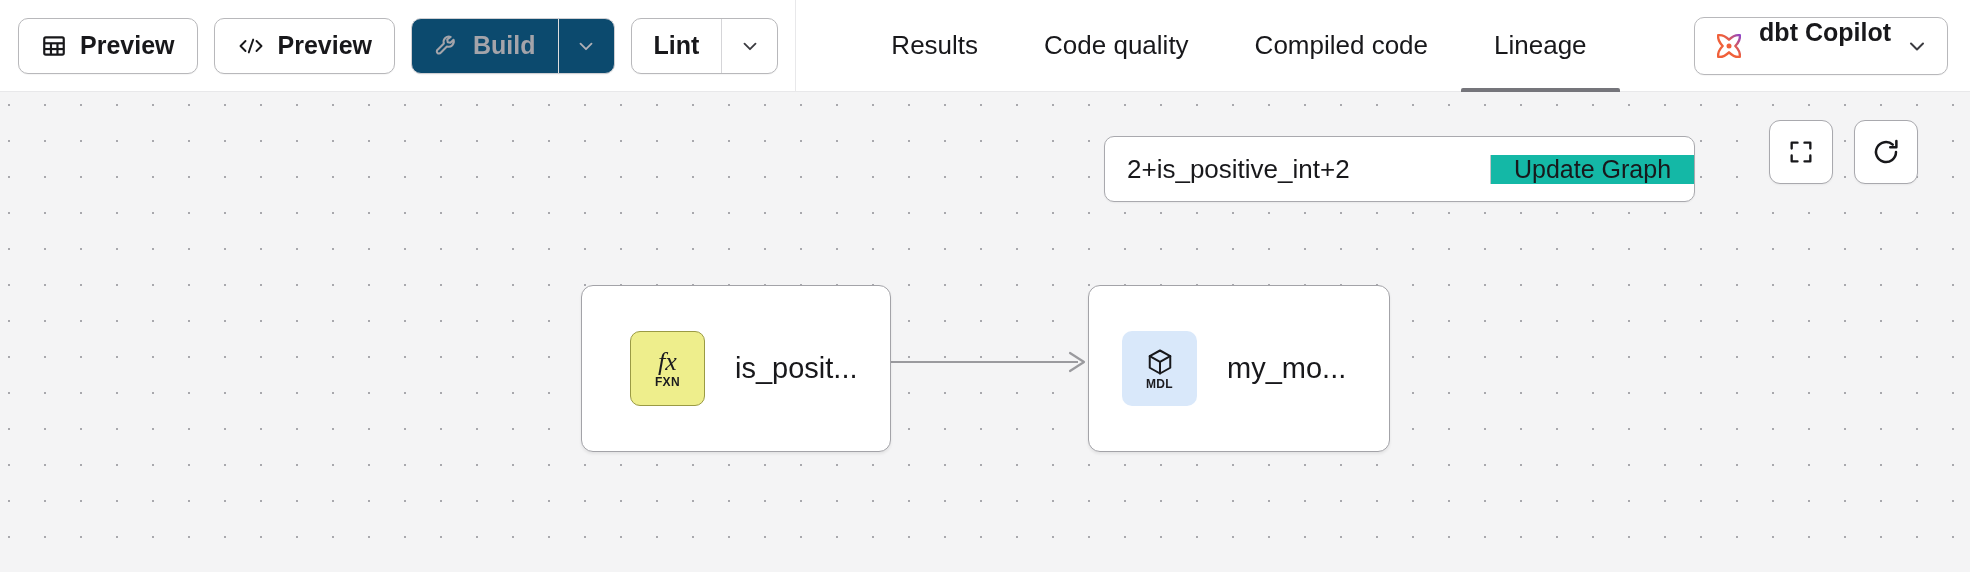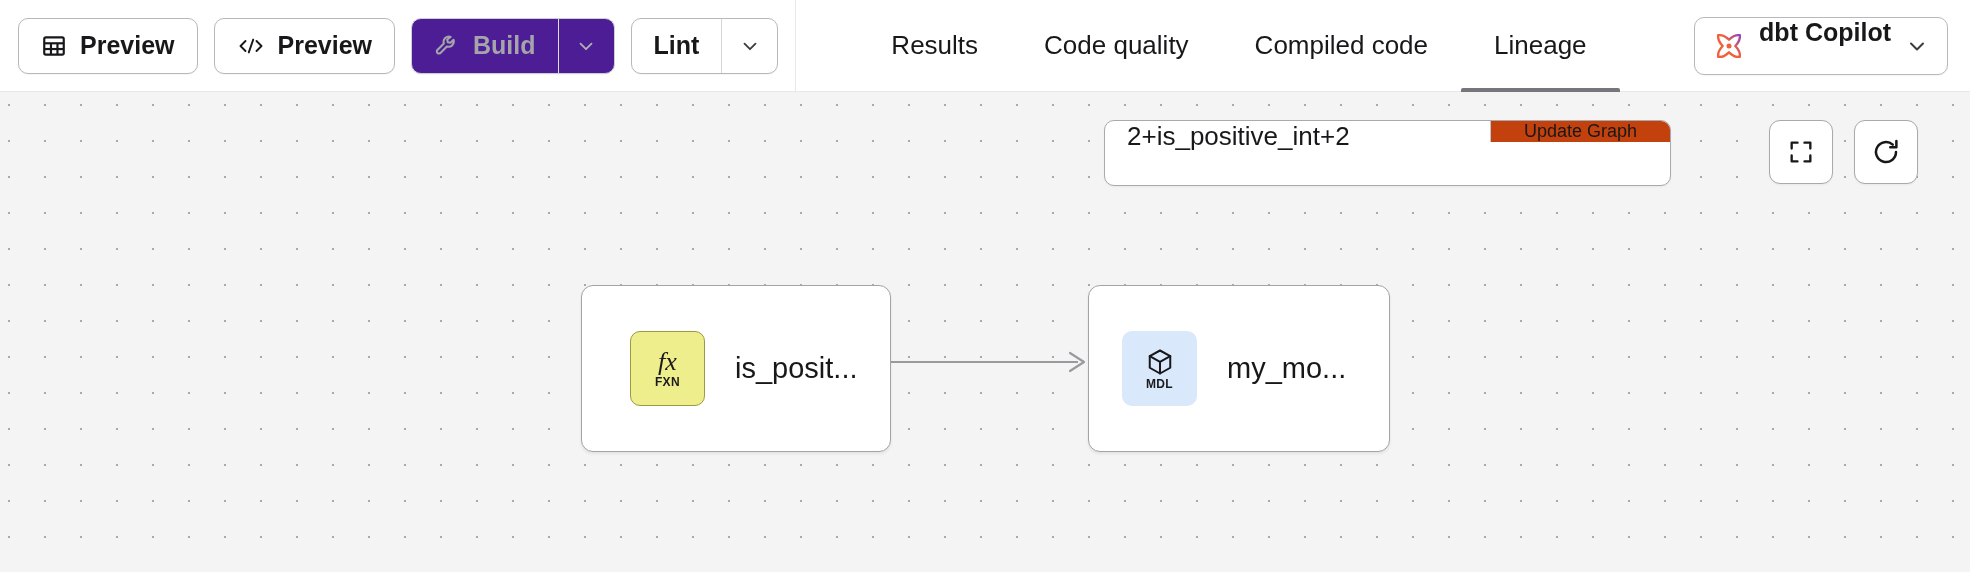--- a/index.html
+++ b/index.html
@@ -100,7 +100,7 @@
     cursor: pointer;
   }
   .btn-group.disabled {
-    background: #4c1d95;
+    background: #0c4a6e;
     border-color: #cfcfd3;
   }
   .btn-group.disabled .gmain { color: #a4a4aa; cursor: default; }

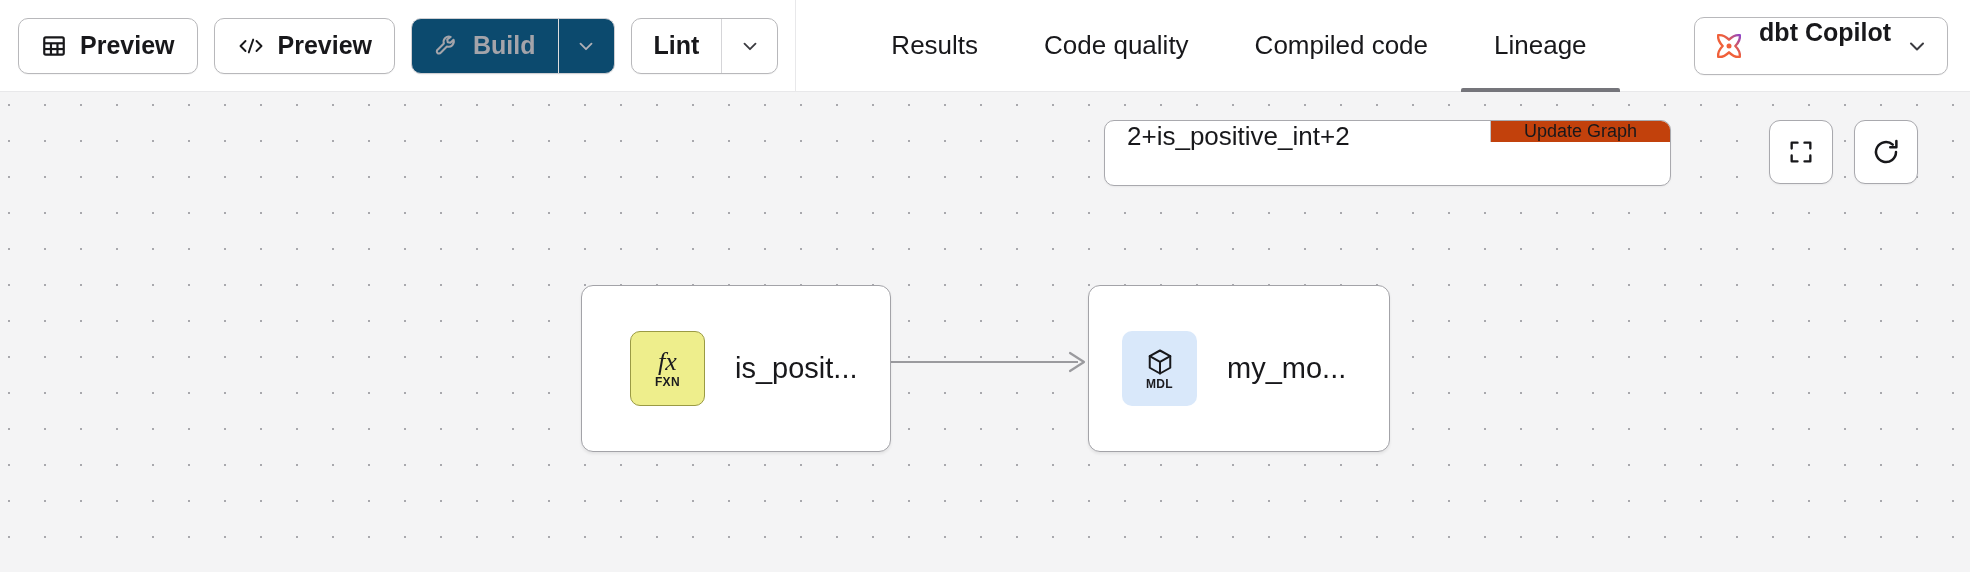--- a/index.html
+++ b/index.html
@@ -176,11 +176,11 @@
   
   .graph-controls {
     position: absolute;
-    top: 28px;
+    top: 44px;
     left: 1104px;
     height: 66px;
     display: flex;
-    align-items: flex-start;
+    align-items: center;
     border: 1px solid #a9a9ae;
     border-radius: 10px;
     background: #ffffff;

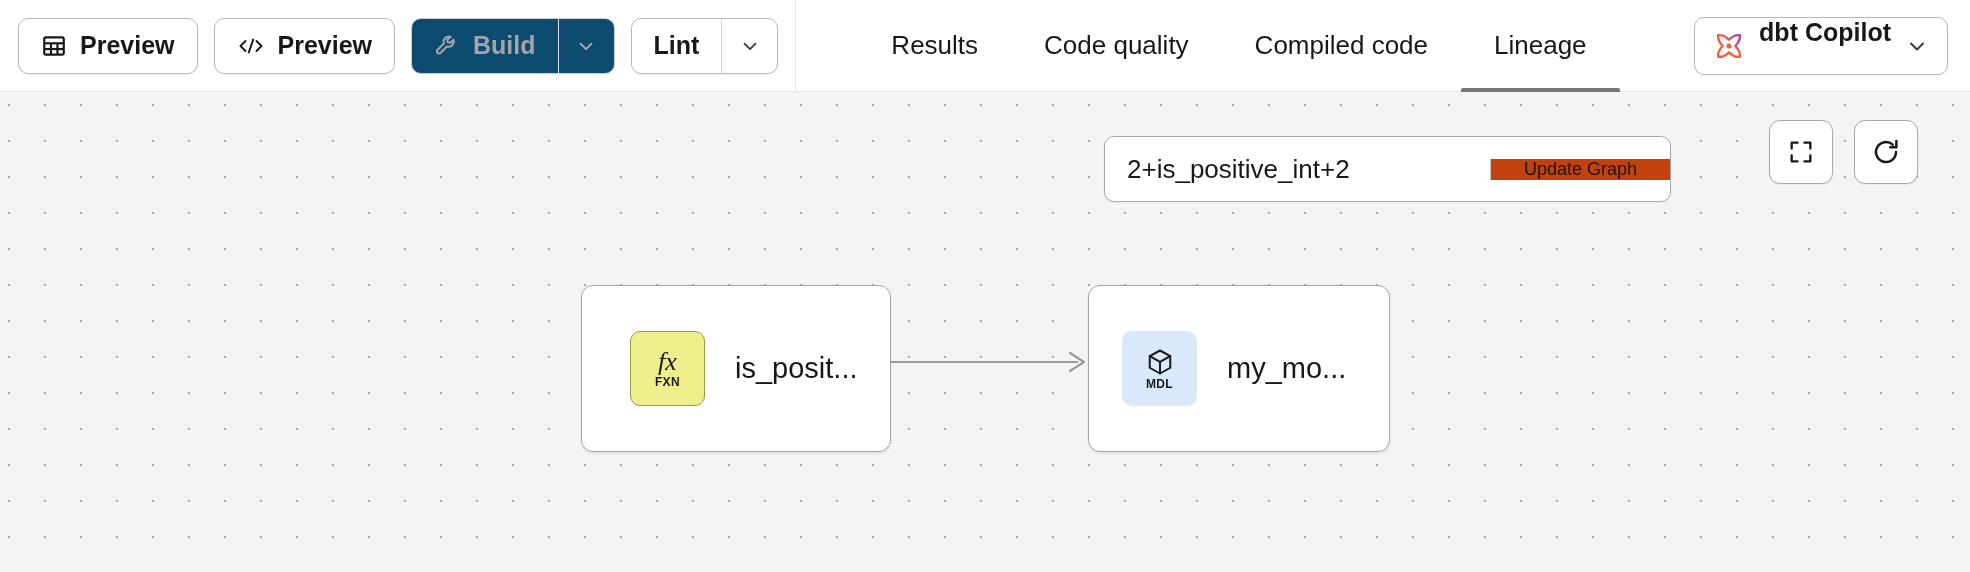--- a/index.html
+++ b/index.html
@@ -200,13 +200,13 @@
   .update-graph {
     display: flex;
     align-items: center;
-    padding: 0 33px;
+    padding: 0 23px;
     border-left: 1px solid #c4c4c8;
-    font-size: 18px;
-    color: #18181b;
-    white-space: nowrap;
-    cursor: pointer;
-    background: #c2410c;
+    font-size: 25px;
+    color: #18181b;
+    white-space: nowrap;
+    cursor: pointer;
+    background: #14b8a6;
   }
 
   .icon-btn {

